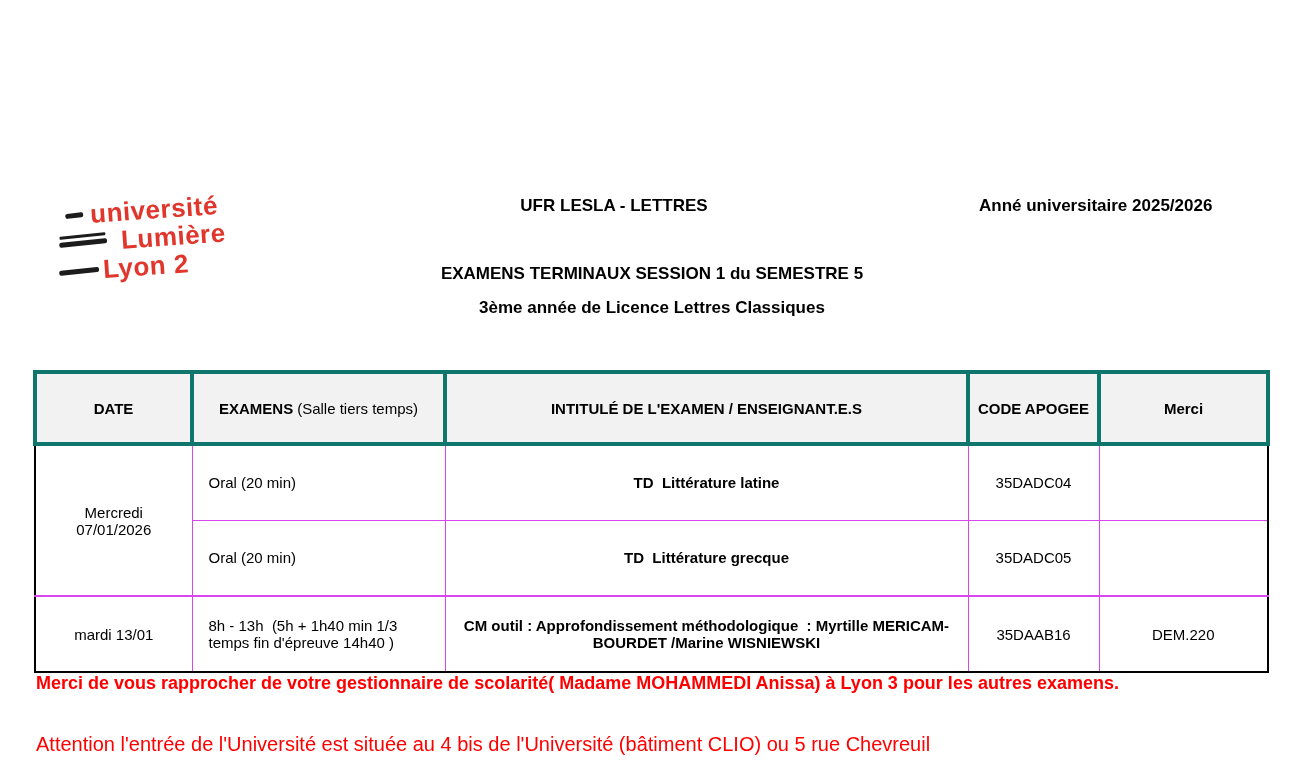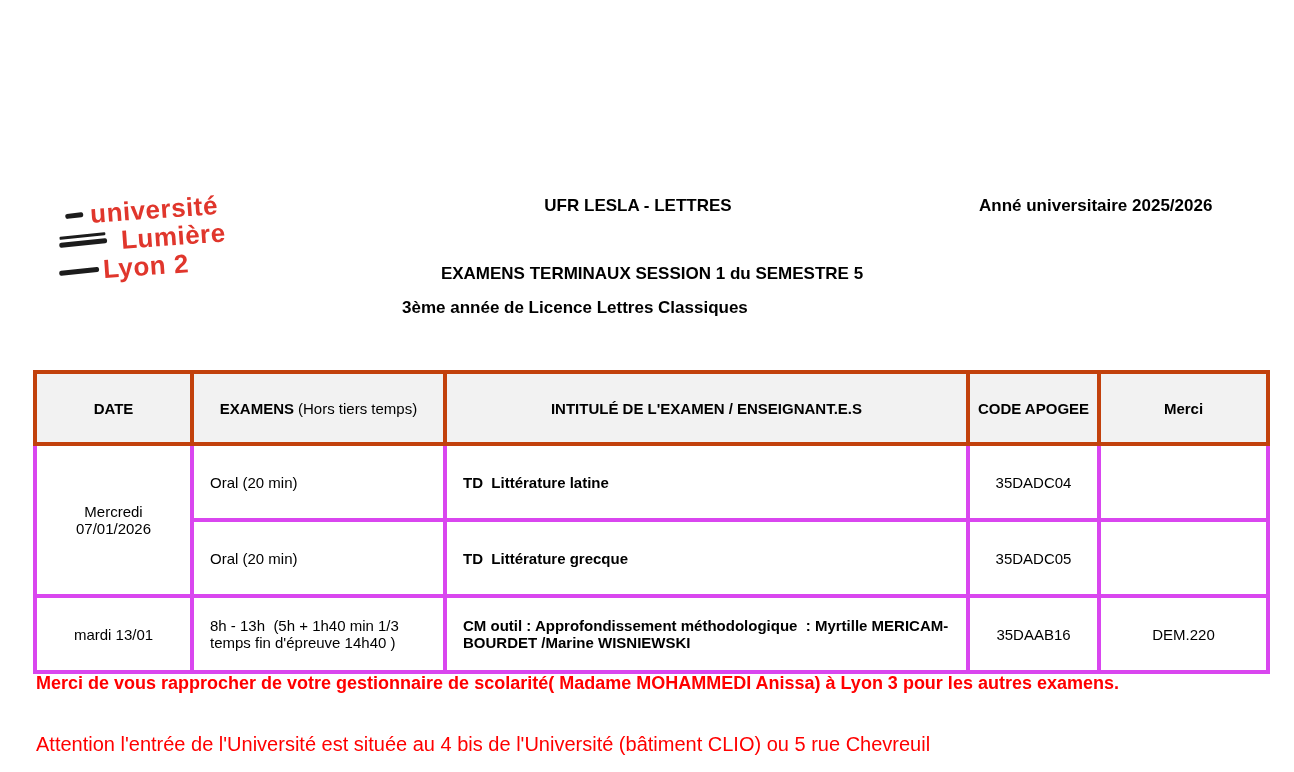--- a/index.html
+++ b/index.html
@@ -33,7 +33,7 @@
 
   
   .heading { position: absolute; font-weight: bold; font-size: 17px; white-space: nowrap; }
-  .h-ufr   { left: 388px; top: 196px; width: 500px; text-align: center; }
+  .h-ufr   { left: 364px; top: 196px; width: 500px; text-align: center; }
   .h-year  { left: 979px; top: 196px; }
   .h-sess  { left: 402px; top: 264px; width: 500px; text-align: center; }
   .h-prog  { left: 402px; top: 298px; width: 500px; text-align: left; }

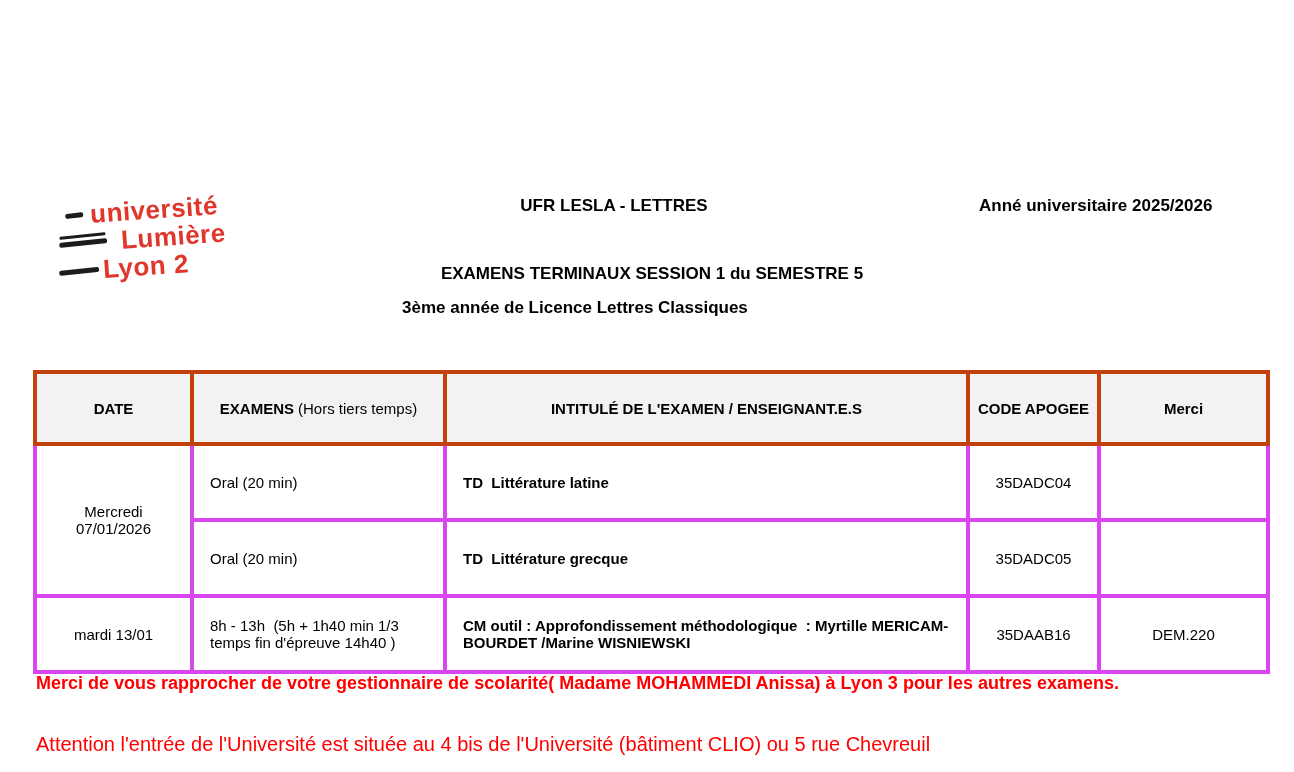--- a/index.html
+++ b/index.html
@@ -36,7 +36,7 @@
   .h-ufr   { left: 364px; top: 196px; width: 500px; text-align: center; }
   .h-year  { left: 979px; top: 196px; }
   .h-sess  { left: 402px; top: 264px; width: 500px; text-align: center; }
-  .h-prog  { left: 402px; top: 298px; width: 500px; text-align: left; }
+  .h-prog  { left: 402px; top: 298px; width: 500px; text-align: center; }
 
   
   table.exam {

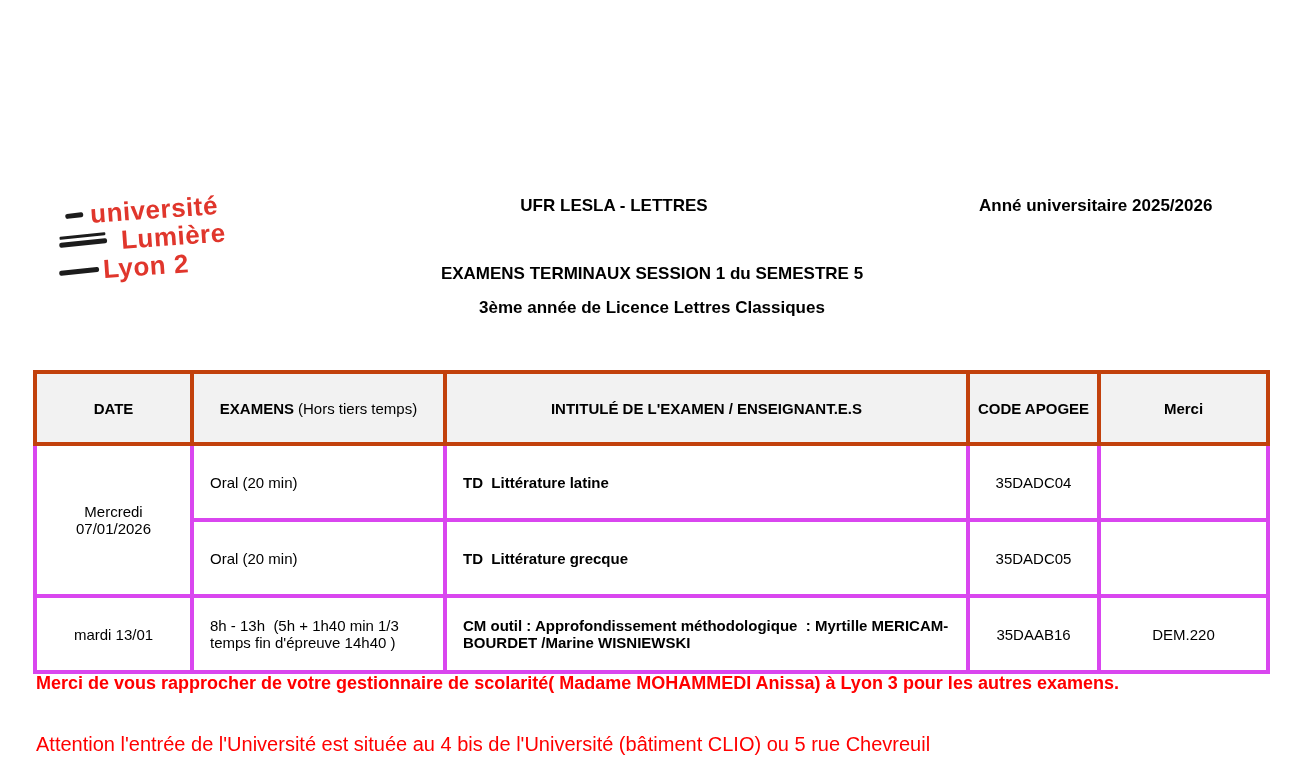--- a/index.html
+++ b/index.html
@@ -48,7 +48,7 @@
     font-size: 15px;
   }
   table.exam th {
-    border: 4px solid #c2410c;
+    border: 4px solid #0f766e;
     background: #f2f2f2;
     font-weight: bold;
     text-align: center;

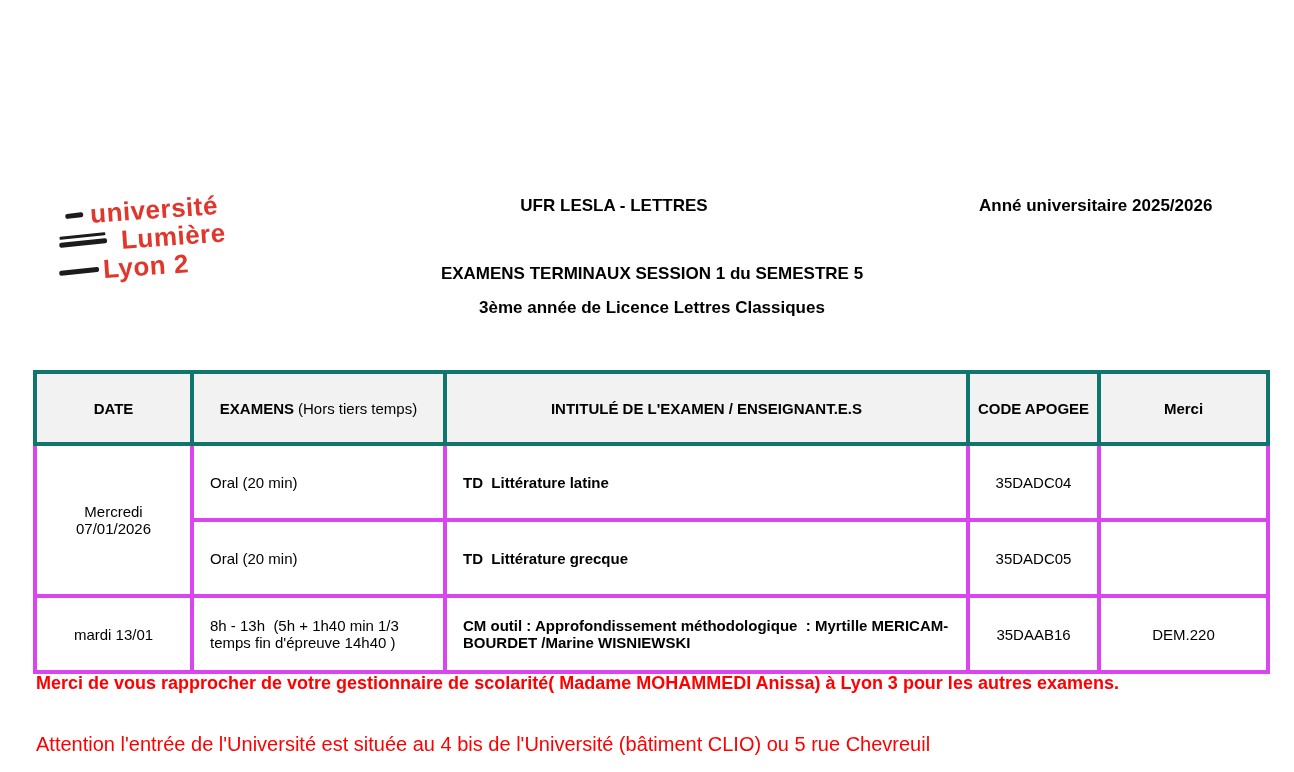--- a/index.html
+++ b/index.html
@@ -116,7 +116,7 @@
   <thead>
     <tr>
       <th>DATE</th>
-      <th><span>EXAMENS</span><span class="th-normal">(Hors tiers temps)</span></th>
+      <th><span>EXAMENS</span><span class="th-normal">(Salle tiers temps)</span></th>
       <th>INTITULÉ DE L'EXAMEN / ENSEIGNANT.E.S</th>
       <th>CODE APOGEE</th>
       <th>Merci</th>

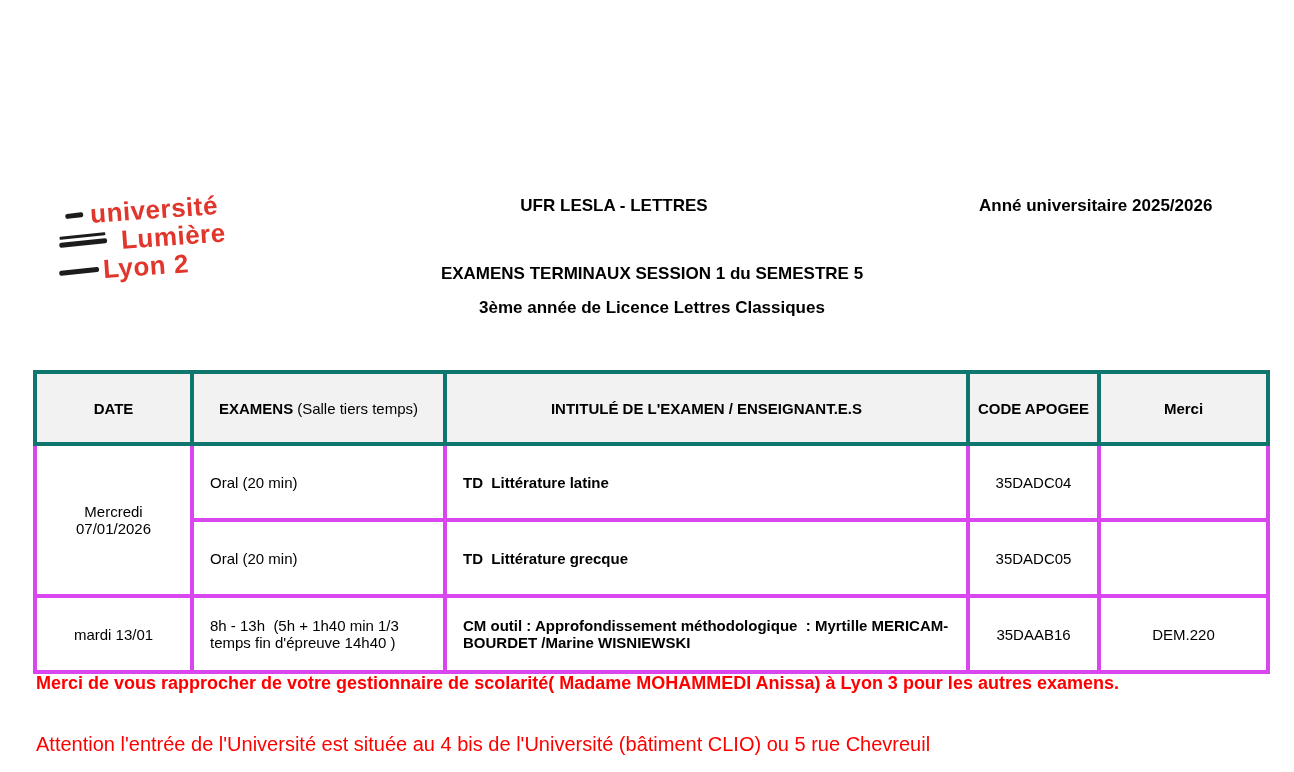--- a/index.html
+++ b/index.html
@@ -58,7 +58,7 @@
   }
   table.exam th .th-normal { font-weight: normal; margin-left: 4px; }
   table.exam td {
-    border: 4px solid #d946ef;
+    border: 1px solid #d946ef;
     height: 76px;
     vertical-align: middle;
     padding: 4px 16px;

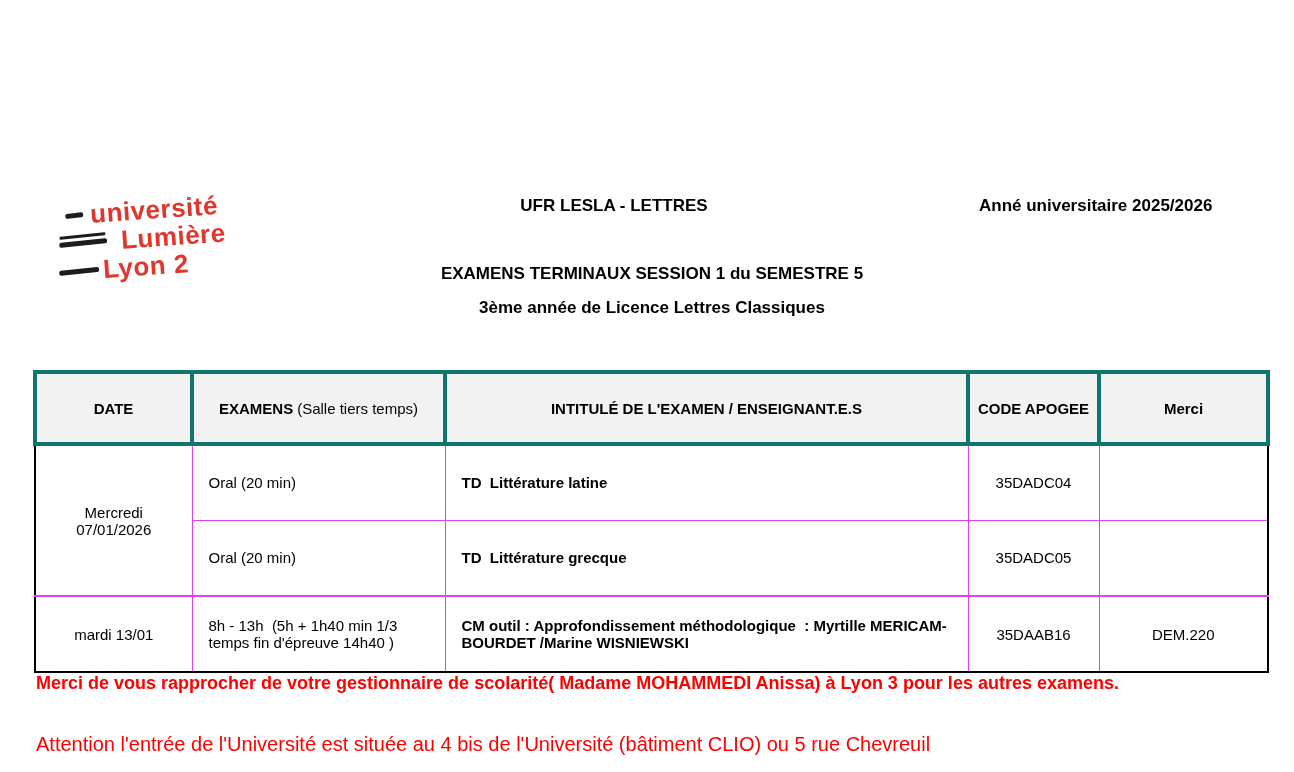--- a/index.html
+++ b/index.html
@@ -68,7 +68,7 @@
   td.cell-date-merged { text-align: center; white-space: pre-line; }
   td.cell-date-left   { text-align: center; padding-left: 6px; }
   td.cell-horaire     { text-align: left; padding-left: 10px; white-space: pre-wrap; }
-  td.cell-intitule    { text-align: left; font-weight: bold; white-space: pre-wrap; }
+  td.cell-intitule    { text-align: center; font-weight: bold; white-space: pre-wrap; }
   td.cell-code        { text-align: center; }
   td.cell-salle       { text-align: center; padding-left: 5px; }
 

